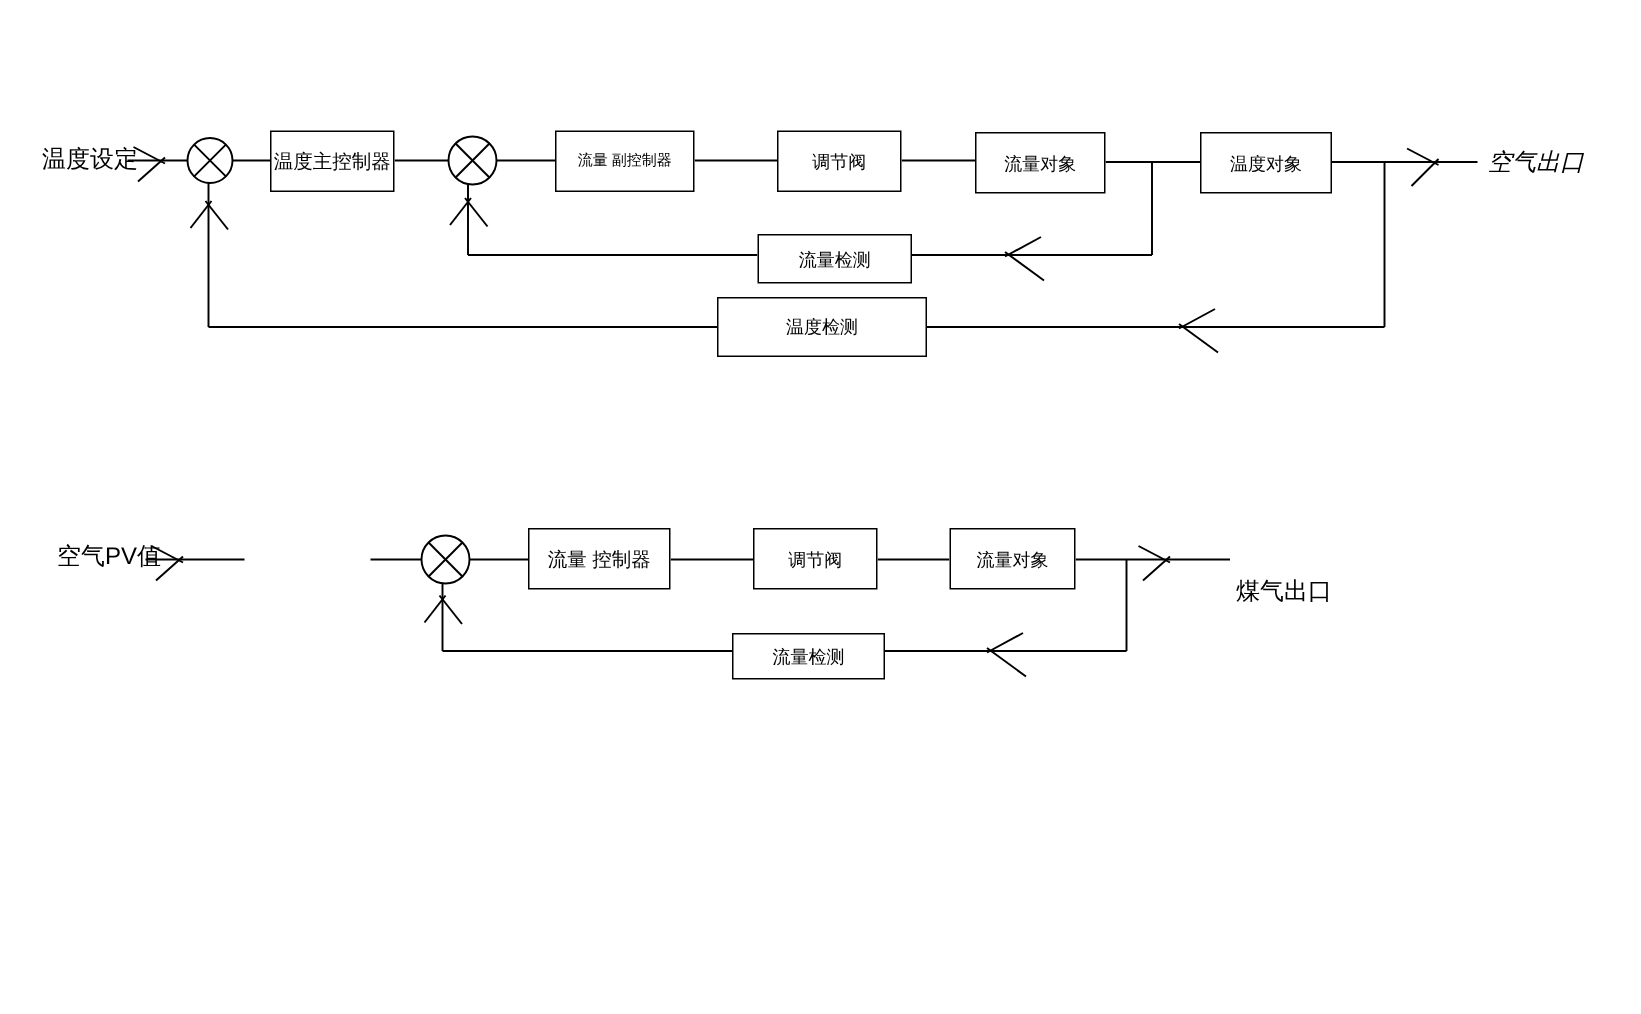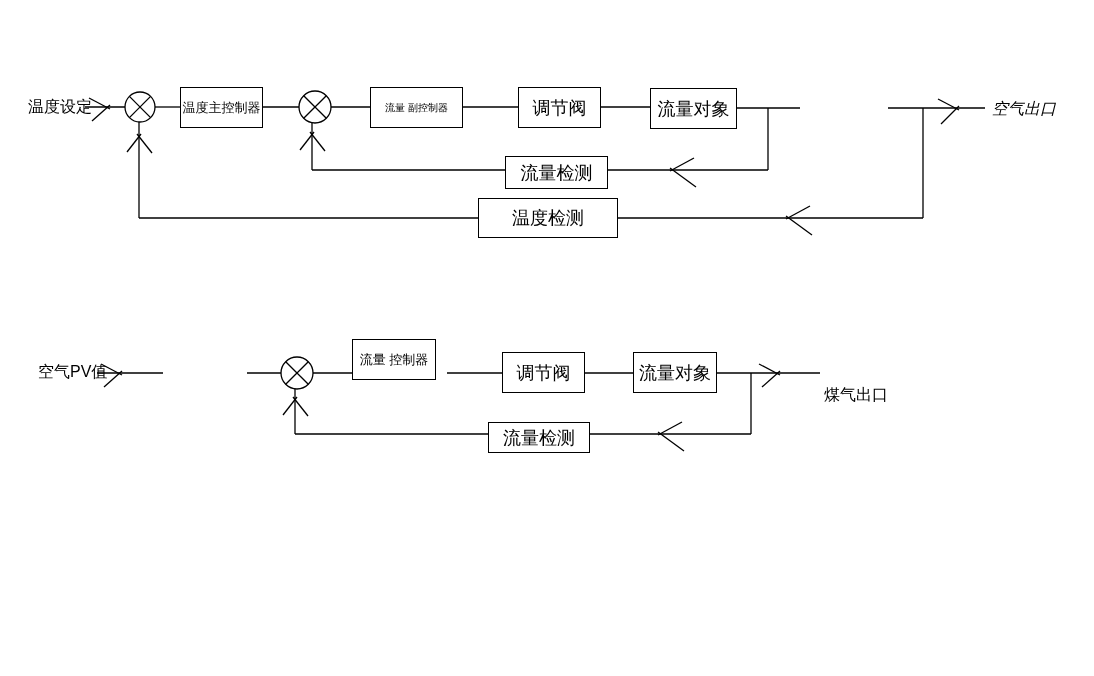--- a/index.html
+++ b/index.html
@@ -17,7 +17,7 @@
     border:1.5px solid #000000;
     background:#ffffff;
     display:flex;align-items:center;justify-content:center;
-    font-size:18px;line-height:1;white-space:pre;
+    font-size:12px;line-height:1;white-space:pre;
     box-sizing:border-box;
   }
   .lbl{

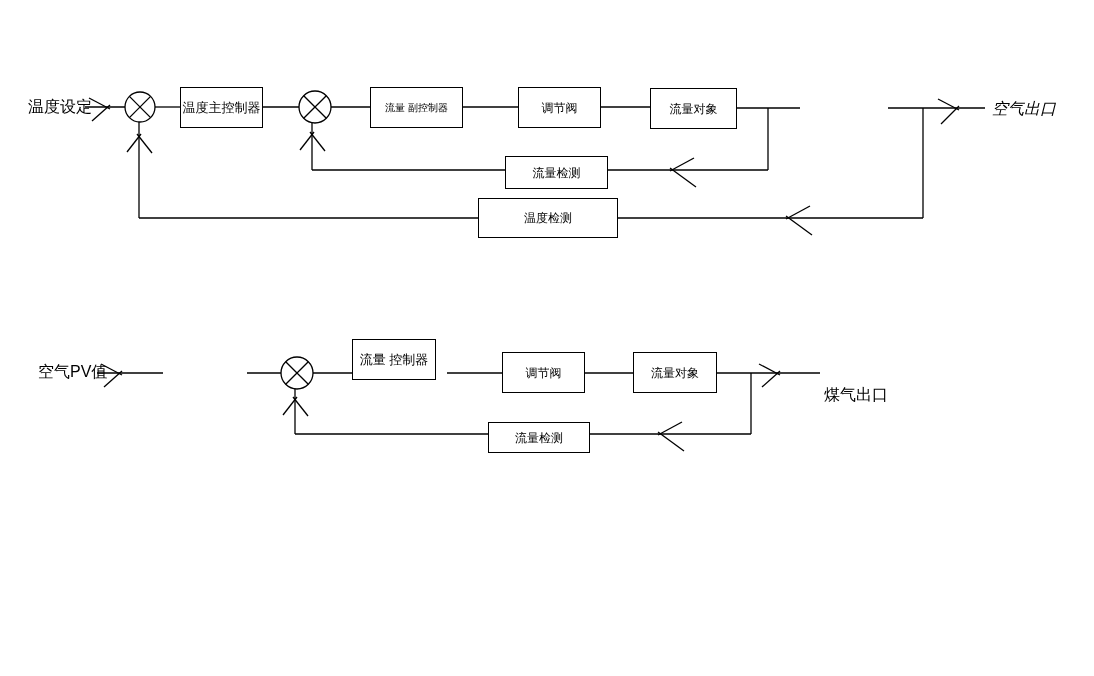--- a/index.html
+++ b/index.html
@@ -155,6 +155,9 @@
   <div class="blk b4">
     <span>流量对象</span>
   </div>
+  <div class="blk b5">
+    <span>温度对象</span>
+  </div>
   <div class="blk b6">
     <span>流量检测</span>
   </div>

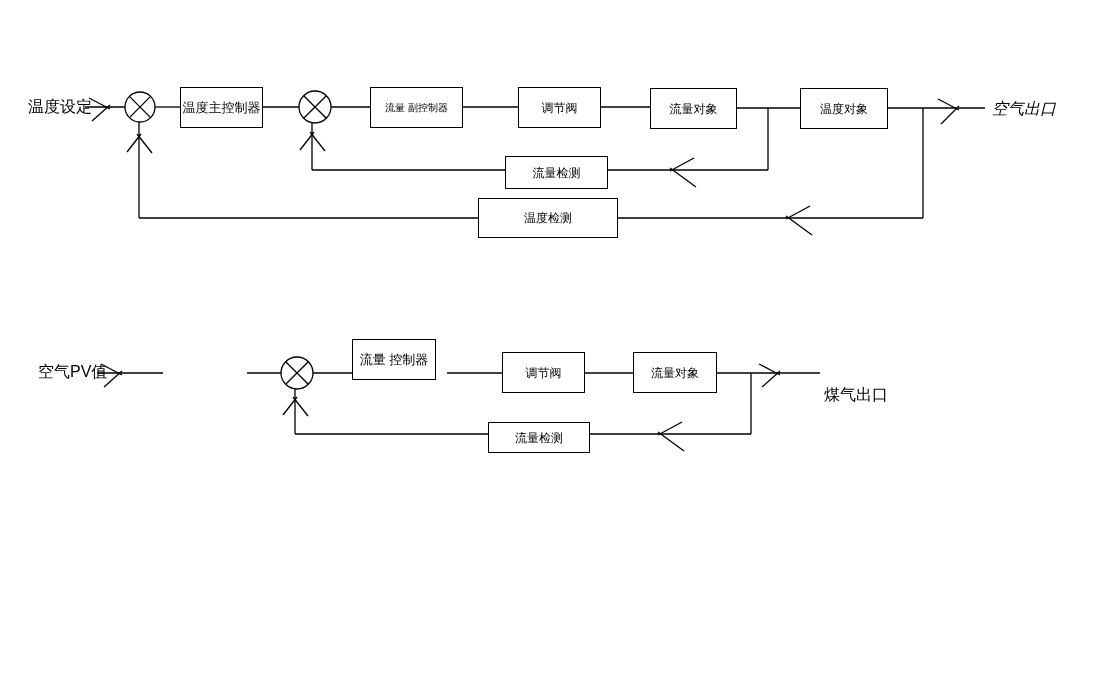--- a/index.html
+++ b/index.html
@@ -33,7 +33,7 @@
   .b6{left:505px;top:156px;width:103px;height:33px;}
   .b7{left:478px;top:198px;width:140px;height:40px;}
   .b8{left:163px;top:351px;width:84px;height:41px;}
-  .b9{left:352px;top:339px;width:84px;height:41px;font-size:13px;}
+  .b9{left:352px;top:352px;width:95px;height:41px;font-size:13px;}
   .b10{left:502px;top:352px;width:83px;height:41px;}
   .b11{left:633px;top:352px;width:84px;height:41px;}
   .b12{left:488px;top:422px;width:102px;height:31px;}

